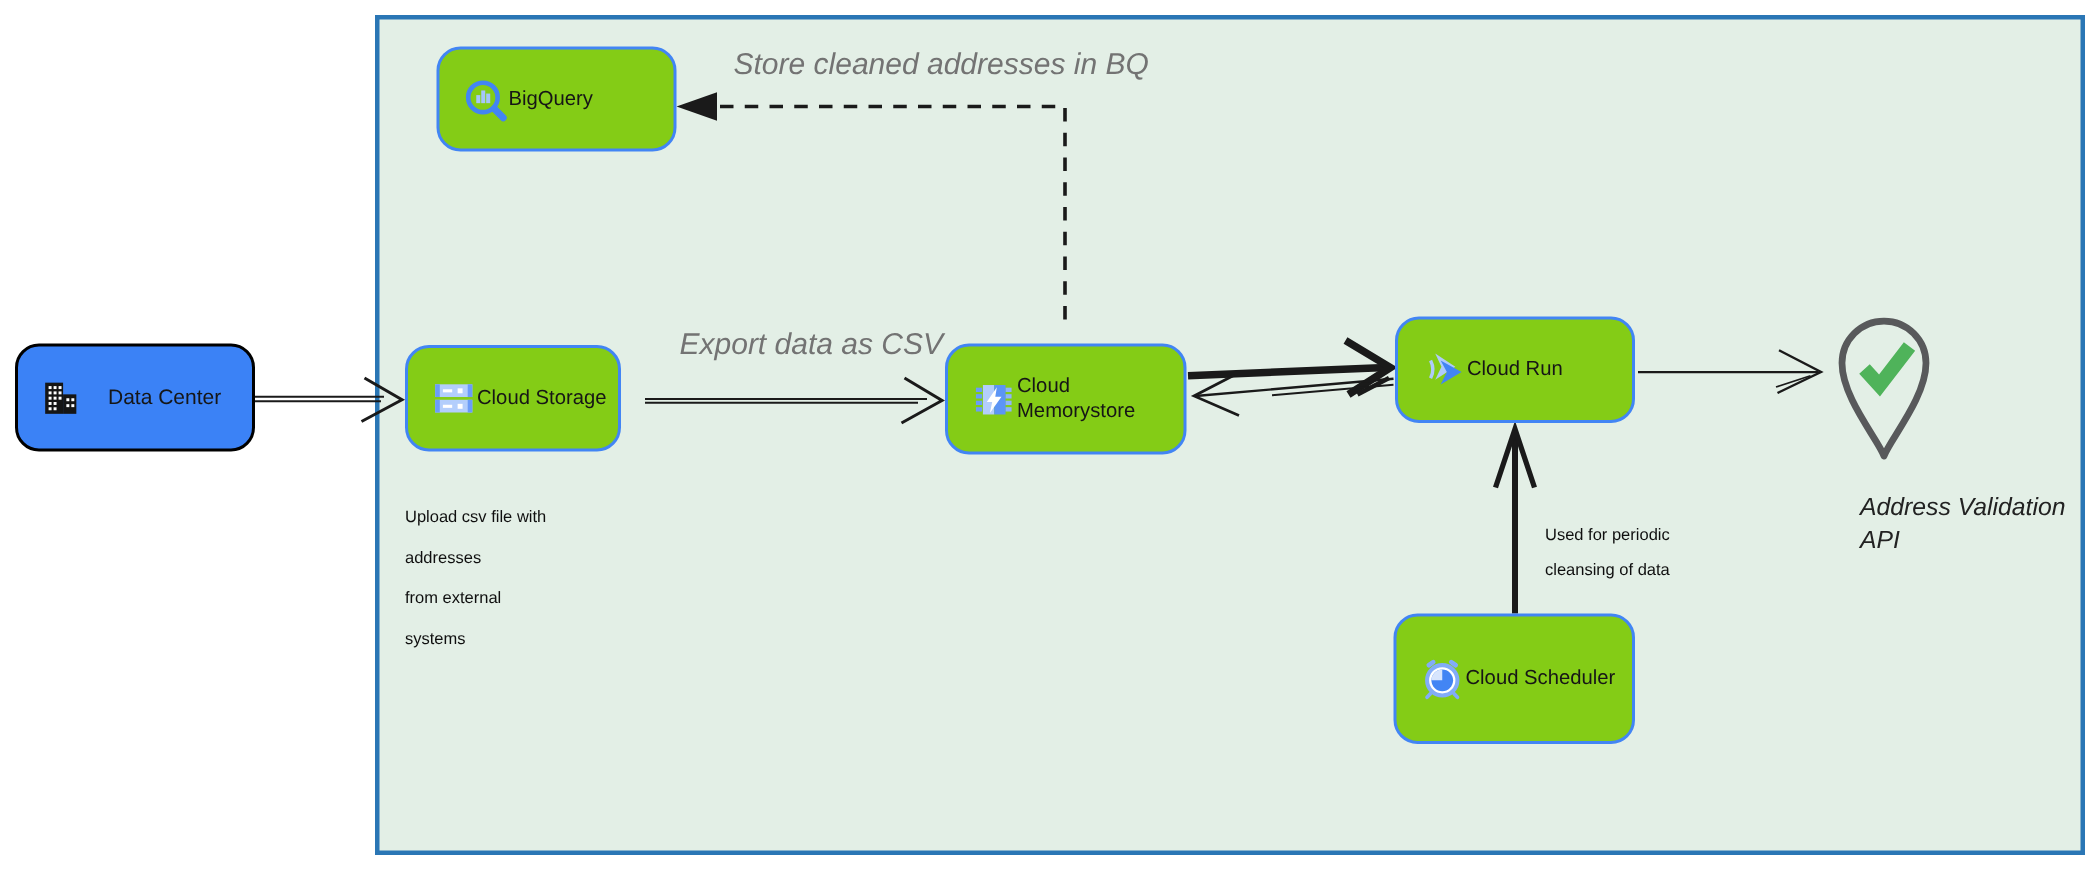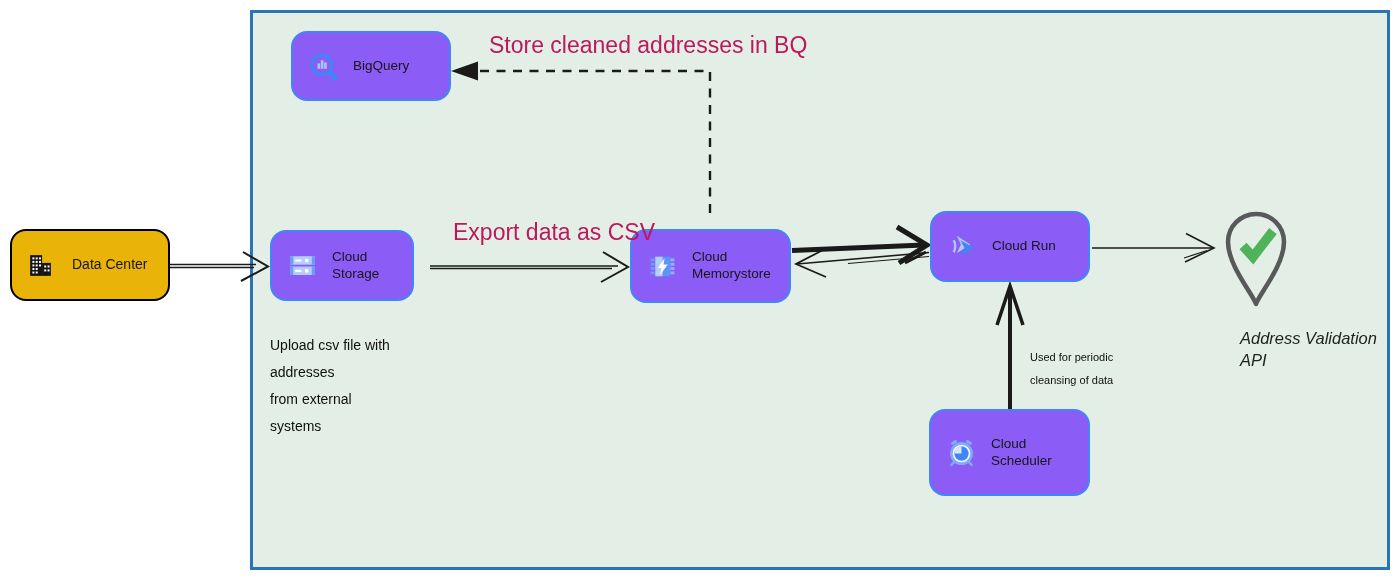--- a/index.html
+++ b/index.html
@@ -28,7 +28,7 @@
     position:absolute; color:#0f0f0f; white-space:pre-wrap;
     font-size:14px; line-height:27px;
   }
-  .arrow-label { position:absolute; color:#be185d; font-size:23px; white-space:nowrap; }
+  .arrow-label { position:absolute; color:#737373; font-size:20px; white-space:nowrap;font-style:italic; }
   .note.small { font-size:11px; line-height:23px; }
   .avapi-label { position:absolute; color:#222; font-size:16.5px; line-height:22px; white-space:pre-line; }
   .pin { position:absolute; }

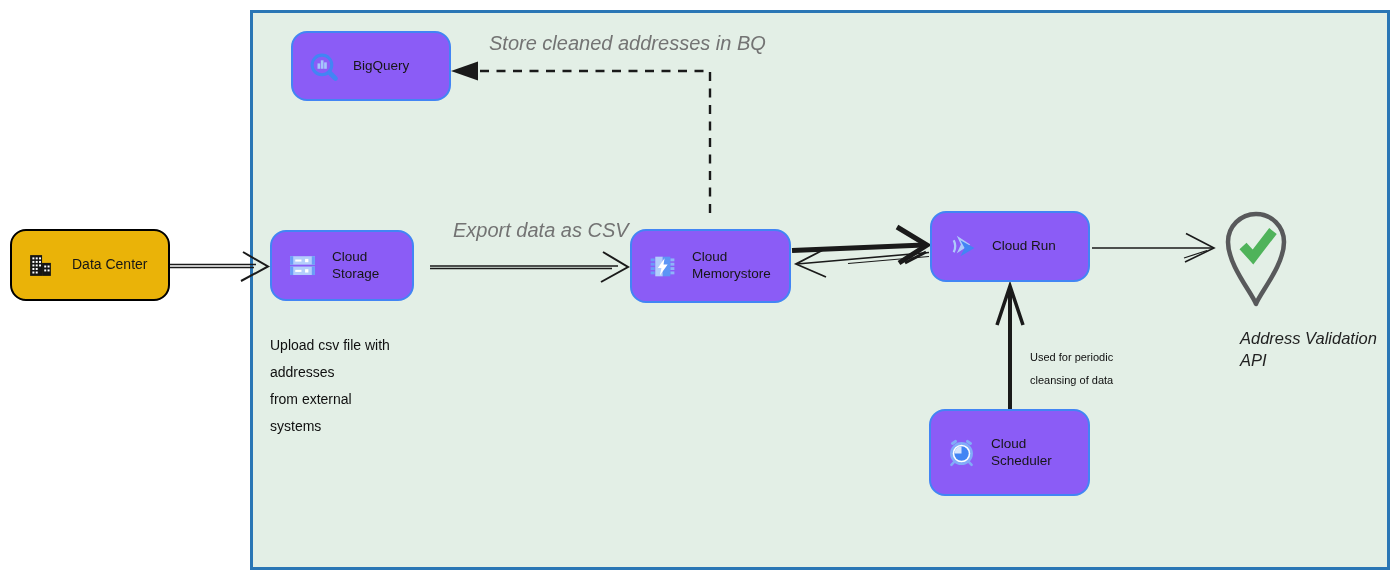--- a/index.html
+++ b/index.html
@@ -15,9 +15,9 @@
   svg.arrows { position:absolute; left:0; top:0; pointer-events:none; }
 
   .node {
-    position:absolute; background:#8b5cf6; border:2.5px solid #4285f4;
+    position:absolute; background:#84cc16; border:2.5px solid #4285f4;
     border-radius:16px; display:flex; align-items:center;
-    padding-left:15px; gap:14px; color:#161616;
+    padding-left:15px; color:#161616;
   }
   .node .node-label { font-size:13.5px; white-space:pre-line; line-height:1.25; }
   .node.gray { background:#eab308; border:2.5px solid #000000; gap:18px; }

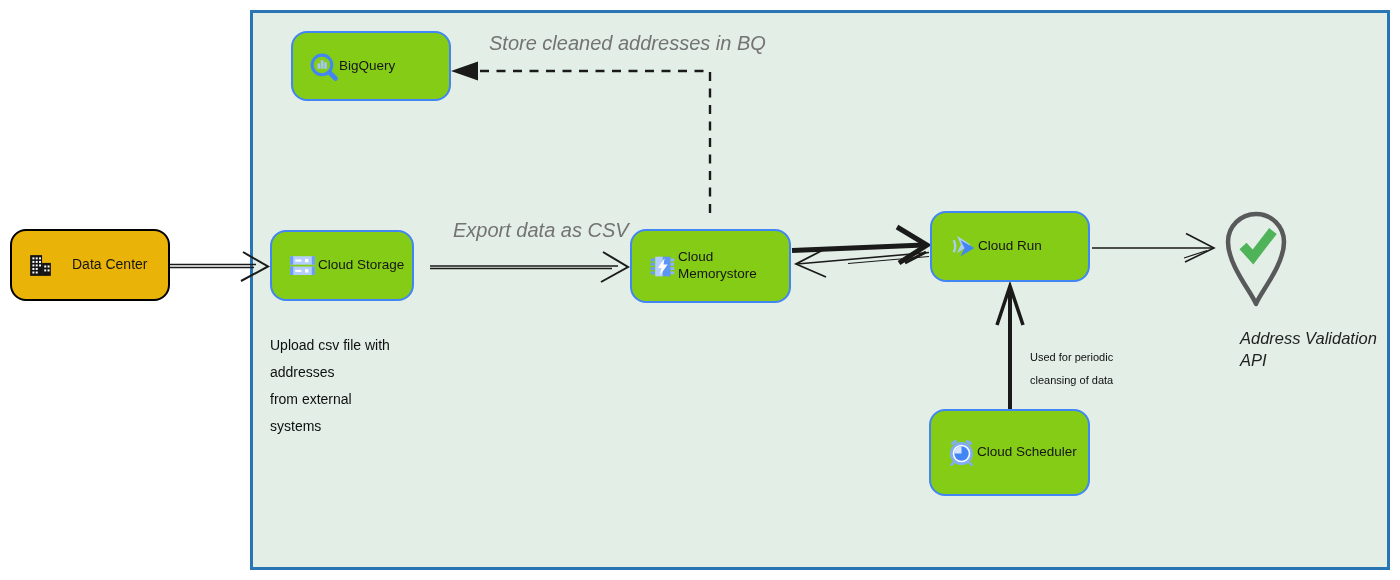--- a/index.html
+++ b/index.html
@@ -20,7 +20,7 @@
     padding-left:15px; color:#161616;
   }
   .node .node-label { font-size:13.5px; white-space:pre-line; line-height:1.25; }
-  .node.gray { background:#eab308; border:2.5px solid #000000; gap:18px; }
+  .node.gray { background:#3b82f6; border:2.5px solid #000000; gap:18px; }
   .node.gray .node-label { font-size:14px; }
   .icon { display:flex; align-items:center; justify-content:center; }
 

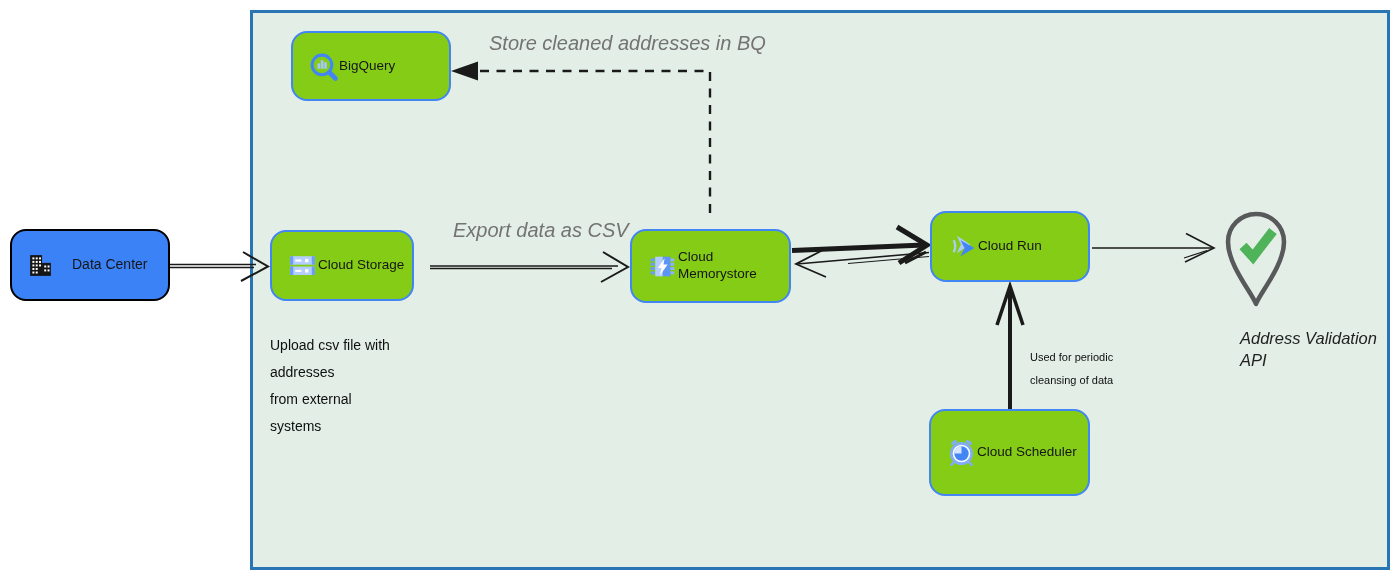--- a/index.html
+++ b/index.html
@@ -26,7 +26,7 @@
 
   .note {
     position:absolute; color:#0f0f0f; white-space:pre-wrap;
-    font-size:14px; line-height:27px;
+    font-size:11px; line-height:27px;
   }
   .arrow-label { position:absolute; color:#737373; font-size:20px; white-space:nowrap;font-style:italic; }
   .note.small { font-size:11px; line-height:23px; }

